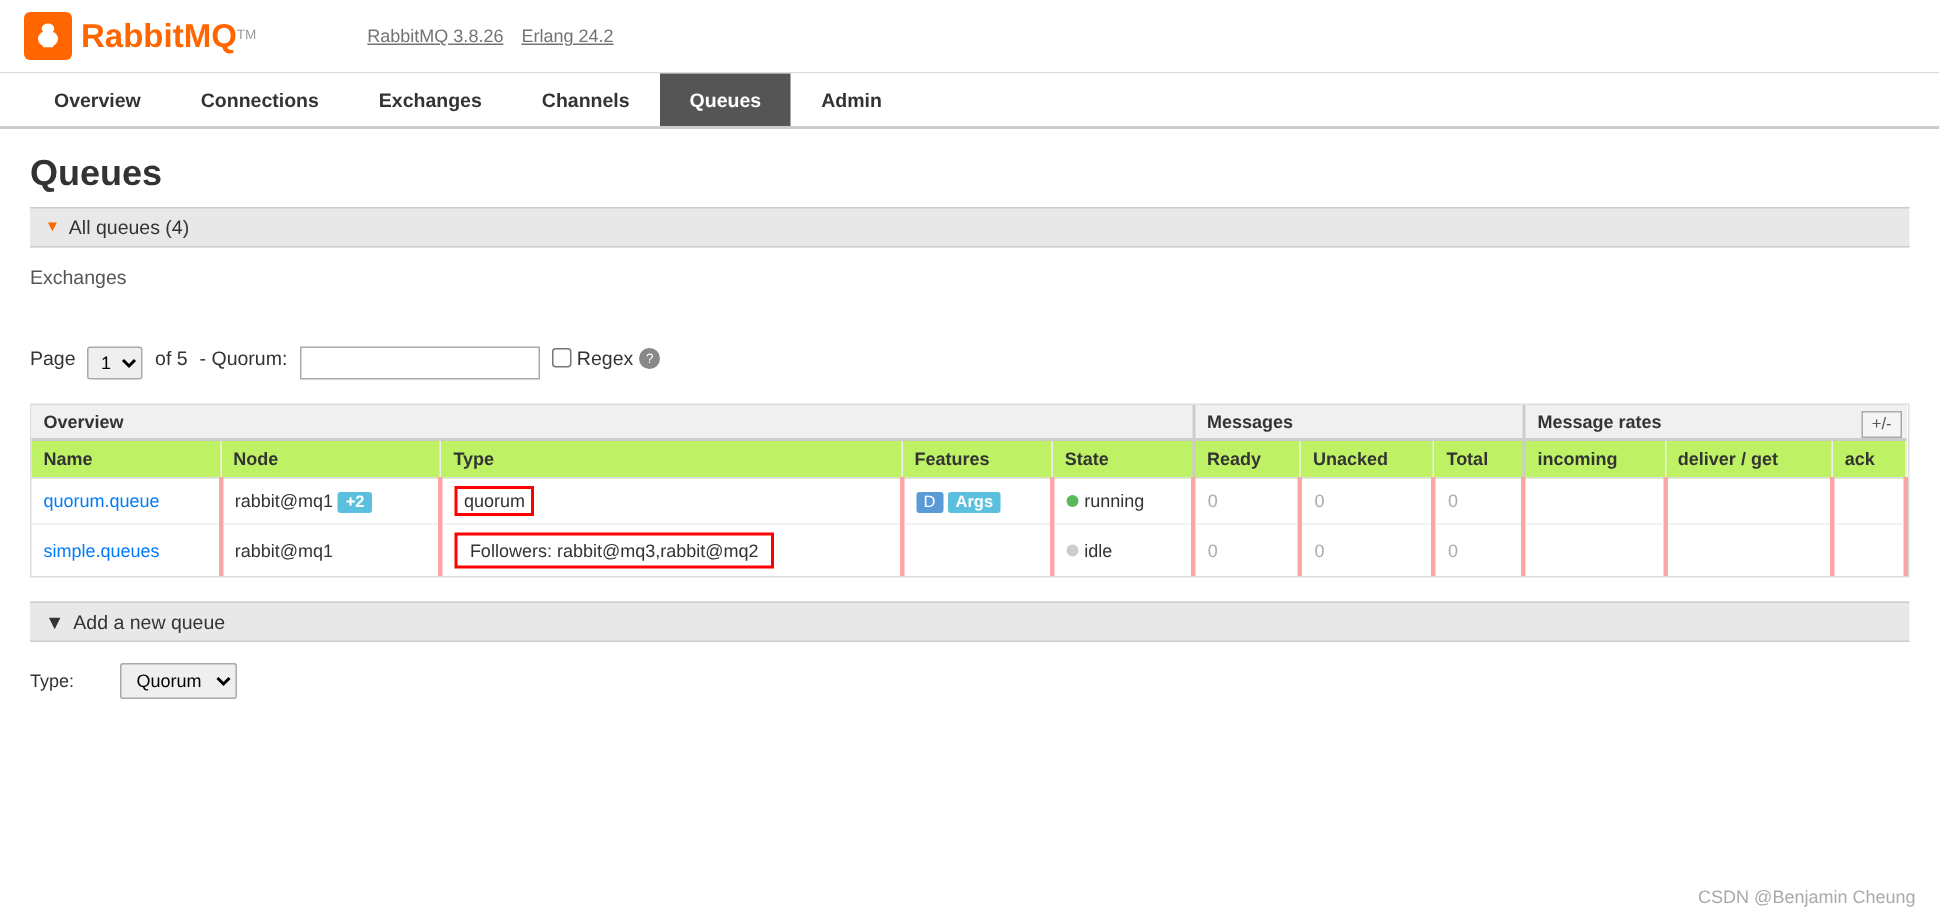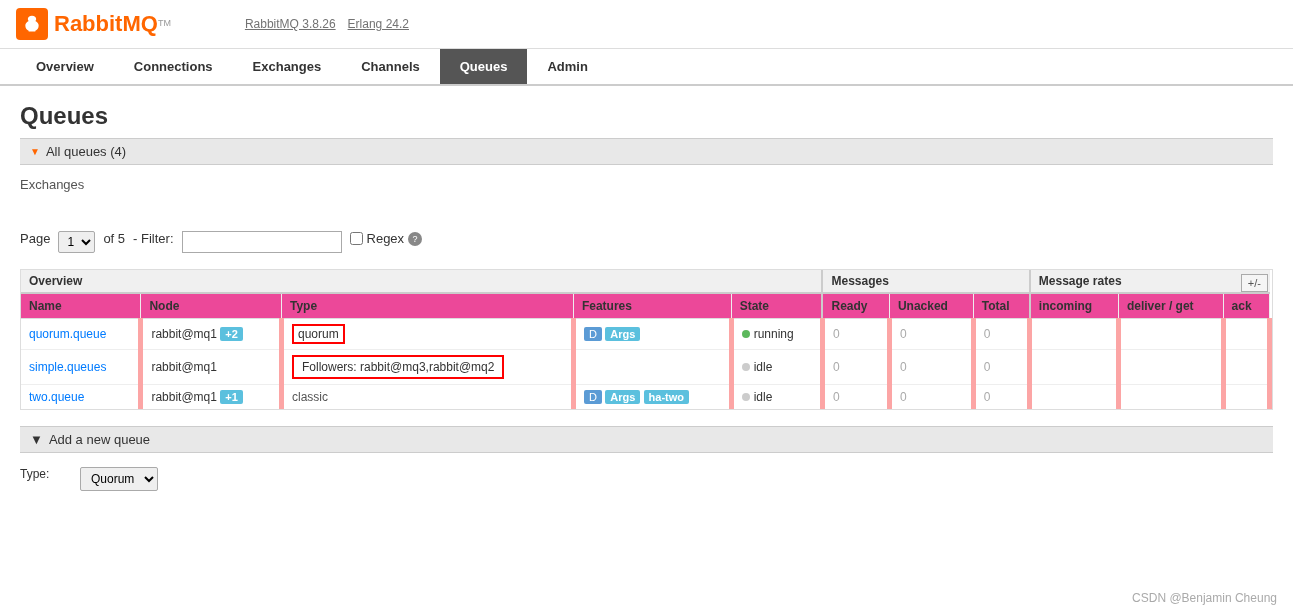--- a/index.html
+++ b/index.html
@@ -122,7 +122,7 @@
         <option>1</option>
       </select>
       <span>of 5</span>
-      <span>- Filter:</span>
+      <span>- Quorum:</span>
       <input type="text" class="filter-input" value="" style="">
       <label class="regex-label">
         <input type="checkbox" style="">

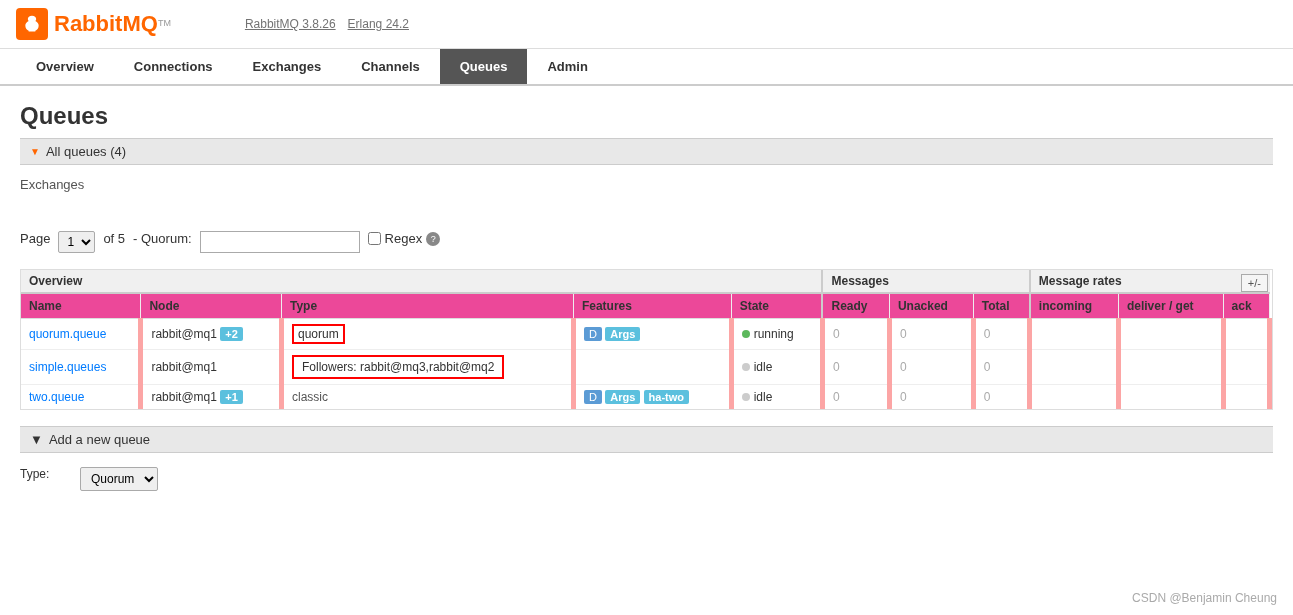--- a/index.html
+++ b/index.html
@@ -38,7 +38,7 @@
     
     .table-container { border: 1px solid #ddd; margin-bottom: 16px; }
     table { width: 100%; border-collapse: collapse; font-size: 12px; }
-    table thead tr th { padding: 5px 8px; text-align: left; border-bottom: 1px solid #ddd; border-right: 1px solid #eee; font-weight: bold; color: #333; background: #ec4899; white-space: nowrap; }
+    table thead tr th { padding: 5px 8px; text-align: left; border-bottom: 1px solid #ddd; border-right: 1px solid #eee; font-weight: bold; color: #333; background: #bef264; white-space: nowrap; }
     table tbody tr td { padding: 5px 8px; border-bottom: 1px solid #eee; border-right: 5px solid #fca5a5; vertical-align: middle; white-space: nowrap; }
     table tbody tr:last-child td { border-bottom: none; }
 

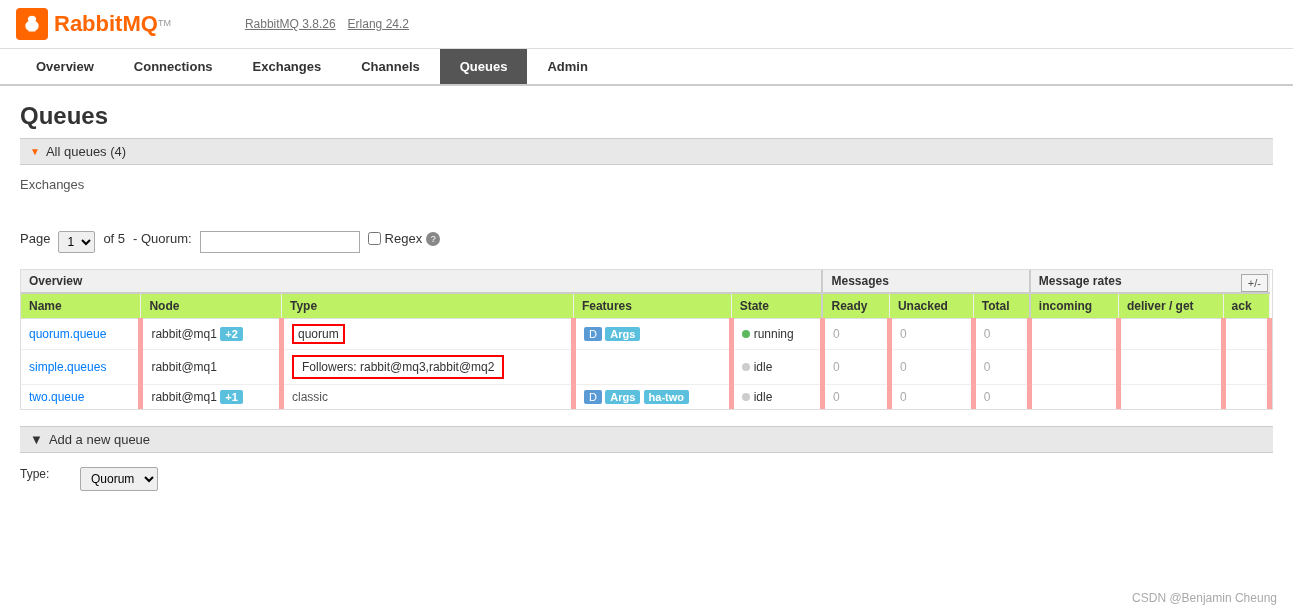--- a/index.html
+++ b/index.html
@@ -39,7 +39,7 @@
     .table-container { border: 1px solid #ddd; margin-bottom: 16px; }
     table { width: 100%; border-collapse: collapse; font-size: 12px; }
     table thead tr th { padding: 5px 8px; text-align: left; border-bottom: 1px solid #ddd; border-right: 1px solid #eee; font-weight: bold; color: #333; background: #bef264; white-space: nowrap; }
-    table tbody tr td { padding: 5px 8px; border-bottom: 1px solid #eee; border-right: 5px solid #fca5a5; vertical-align: middle; white-space: nowrap; }
+    table tbody tr td { padding: 5px 8px; border-bottom: 1px solid #eee; border-right: 3px solid #fca5a5; vertical-align: middle; white-space: nowrap; }
     table tbody tr:last-child td { border-bottom: none; }
 
     .group-header-row th { background: #f0f0f0; font-weight: bold; text-align: left; padding: 4px 8px; border-bottom: 2px solid #ccc; }

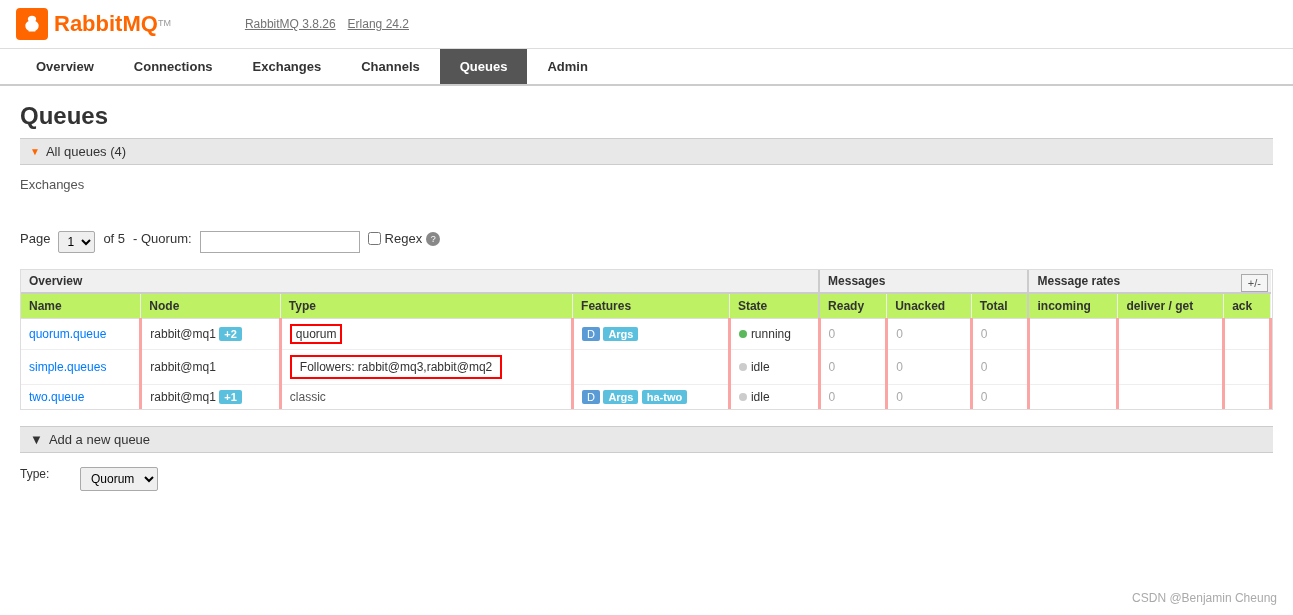--- a/index.html
+++ b/index.html
@@ -200,27 +200,6 @@
           <td></td>
         </tr>
 
-        <tr>
-          <td style="color:#007bff;cursor:pointer;">two.queue</td>
-          <td>
-            rabbit@mq1 <span class="badge-cyan">+1</span>
-          </td>
-          <td class="type-cell">classic</td>
-          <td>
-            <span class="badge-blue">D</span>
-            <span class="badge-cyan">Args</span>
-            <span class="badge-hatwo"><b>ha-two</b></span>
-          </td>
-          <td>
-            <span class="dot-idle"></span>idle
-          </td>
-          <td class="col-divider num-zero">0</td>
-          <td class="num-zero">0</td>
-          <td class="num-zero">0</td>
-          <td class="col-divider"></td>
-          <td></td>
-          <td></td>
-        </tr>
       </tbody>
     </table>
   </div>

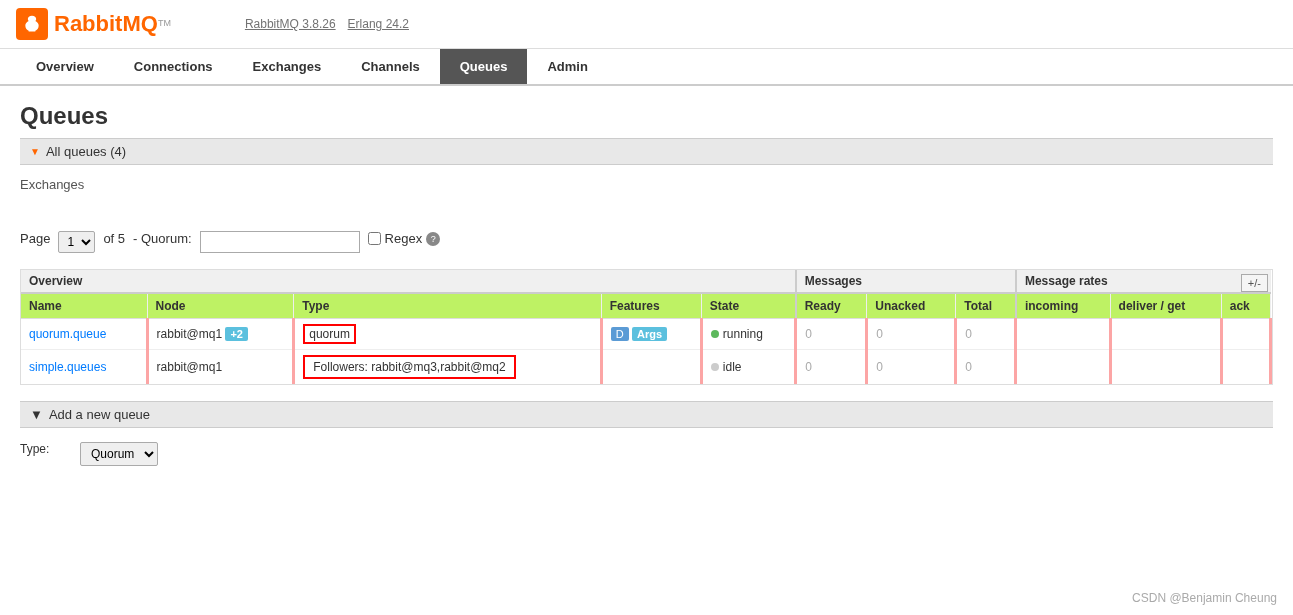--- a/index.html
+++ b/index.html
@@ -68,7 +68,7 @@
     
     .add-queue-section { margin-top: 8px; }
     .add-queue-header { background: #e8e8e8; padding: 5px 10px; display: flex; align-items: center; gap: 6px; font-size: 13px; cursor: pointer; border-top: 1px solid #ccc; border-bottom: 1px solid #ccc; margin-bottom: 10px; }
-    .form-row { display: flex; gap: 10px; padding: 4px 0; }
+    .form-row { display: flex; align-items: center; gap: 10px; padding: 4px 0; }
     .form-label { font-size: 12px; color: #333; min-width: 50px; }
     .form-select { border: 1px solid #aaa; padding: 3px 6px; font-size: 12px; border-radius: 2px; }
 

